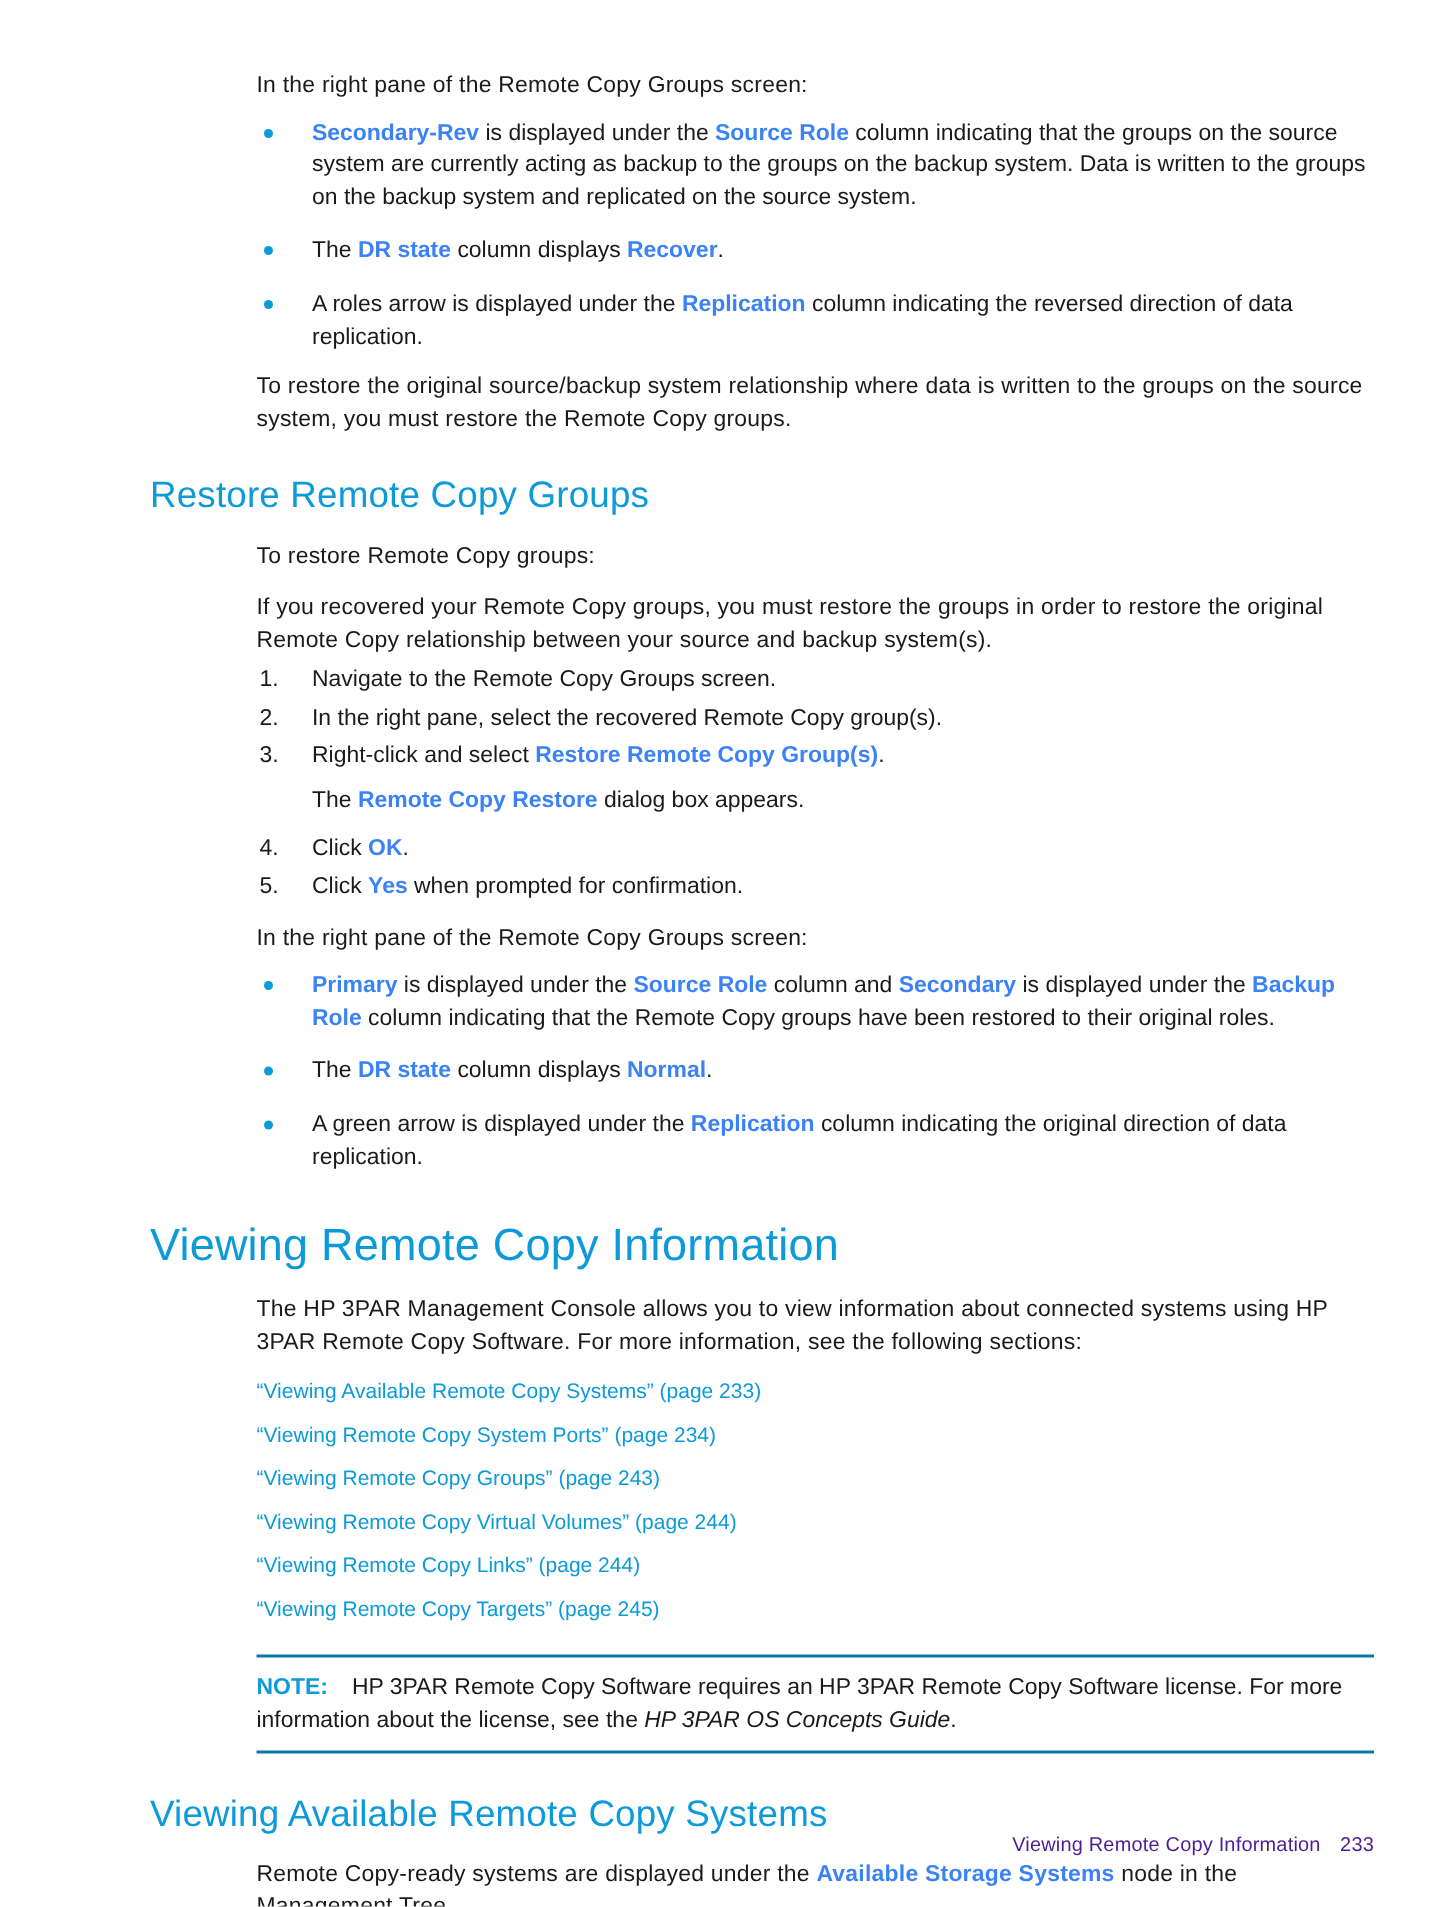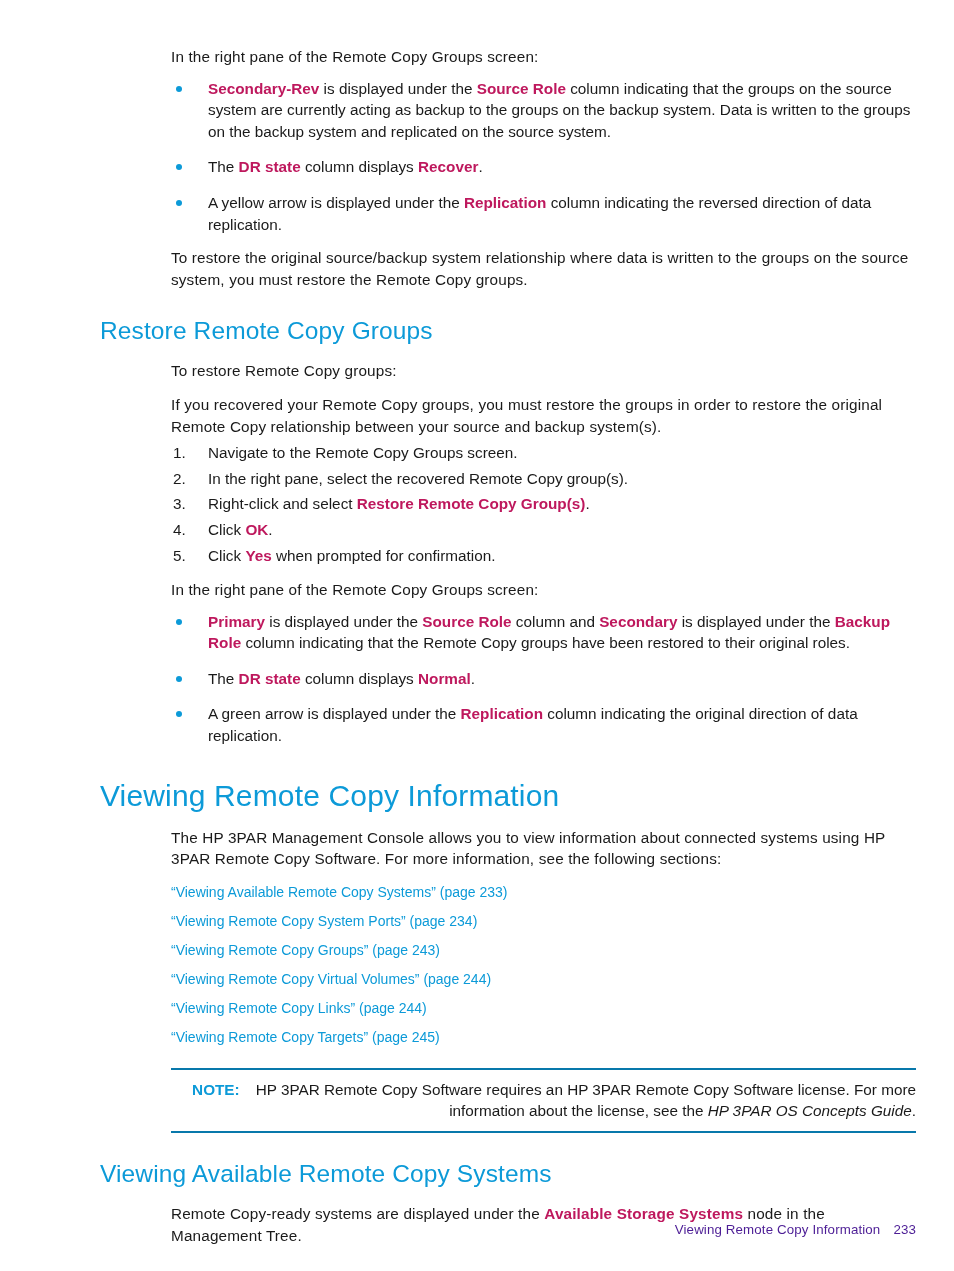--- a/index.html
+++ b/index.html
@@ -41,7 +41,7 @@
   .para.tight { margin-bottom: 2px; }
   .para.gap-top { margin-top: 12px; }
 
-  b, .b { font-weight: bold; color: #be185d; }
+  b, .b { font-weight: bold; color: #3b82f6; }
   i, .i { font-style: italic; }
 
   

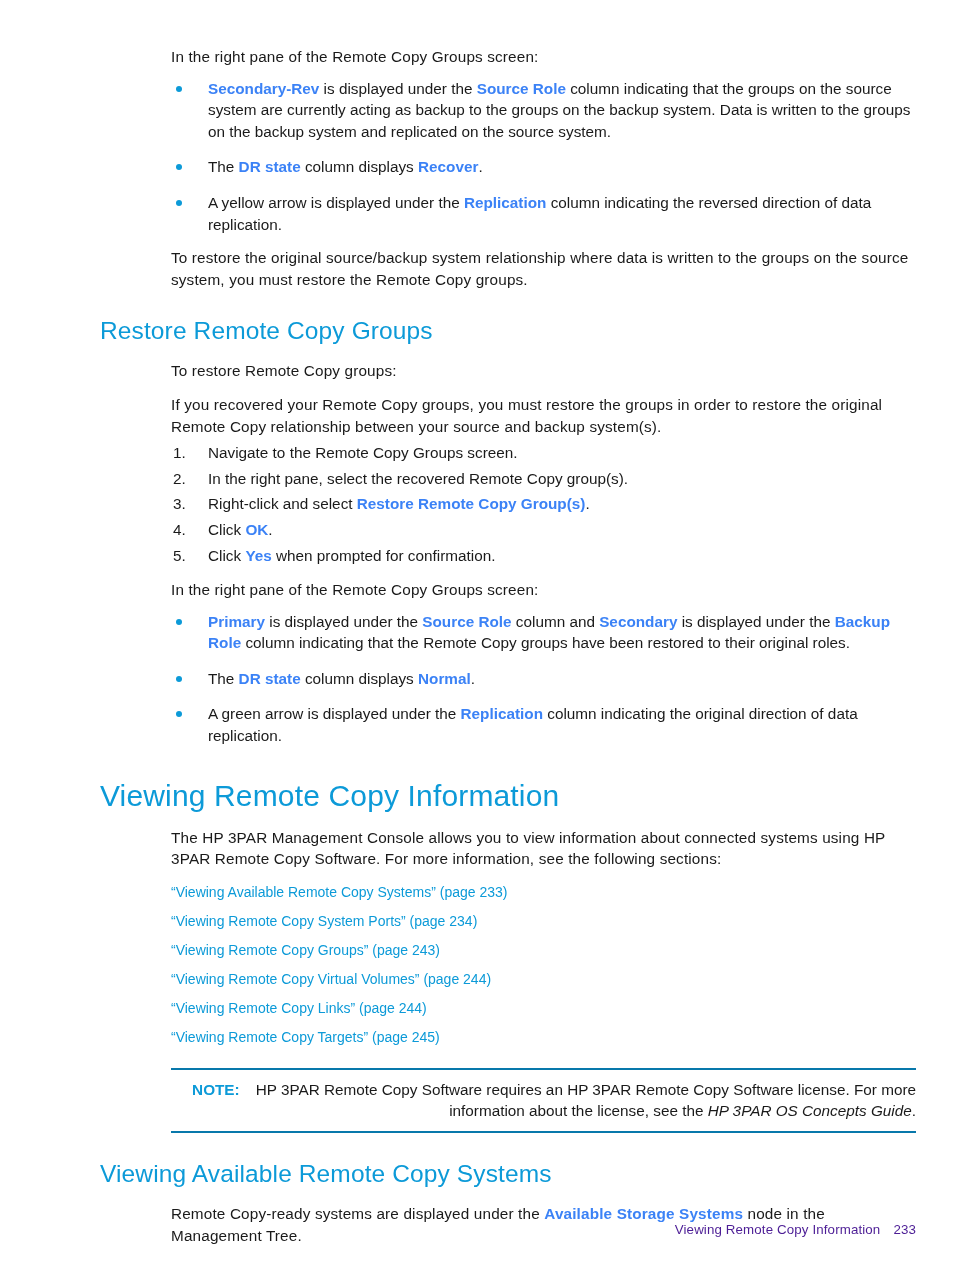--- a/index.html
+++ b/index.html
@@ -178,7 +178,7 @@
     <ul class="bullets">
     <li><span class="dot"></span><span><b>Secondary-Rev</b><span> is displayed under the </span><b>Source Role</b><span> column indicating that the groups on the source system are currently acting as backup to the groups on the backup system. Data is written to the groups on the backup system and replicated on the source system.</span></span></li>
         <li><span class="dot"></span><span><span>The </span><b>DR state</b><span> column displays </span><b>Recover</b><span>.</span></span></li>
-        <li><span class="dot"></span><span><span>A yellow arrow is displayed under the </span><b>Replication</b><span> column indicating the reversed direction of data replication.</span></span></li>
+        <li><span class="dot"></span><span><span>A roles arrow is displayed under the </span><b>Replication</b><span> column indicating the reversed direction of data replication.</span></span></li>
       </ul>
 
     <p class="para gap-top">To restore the original source/backup system relationship where data is written to the groups on the source system, you must restore the Remote Copy groups.</p>

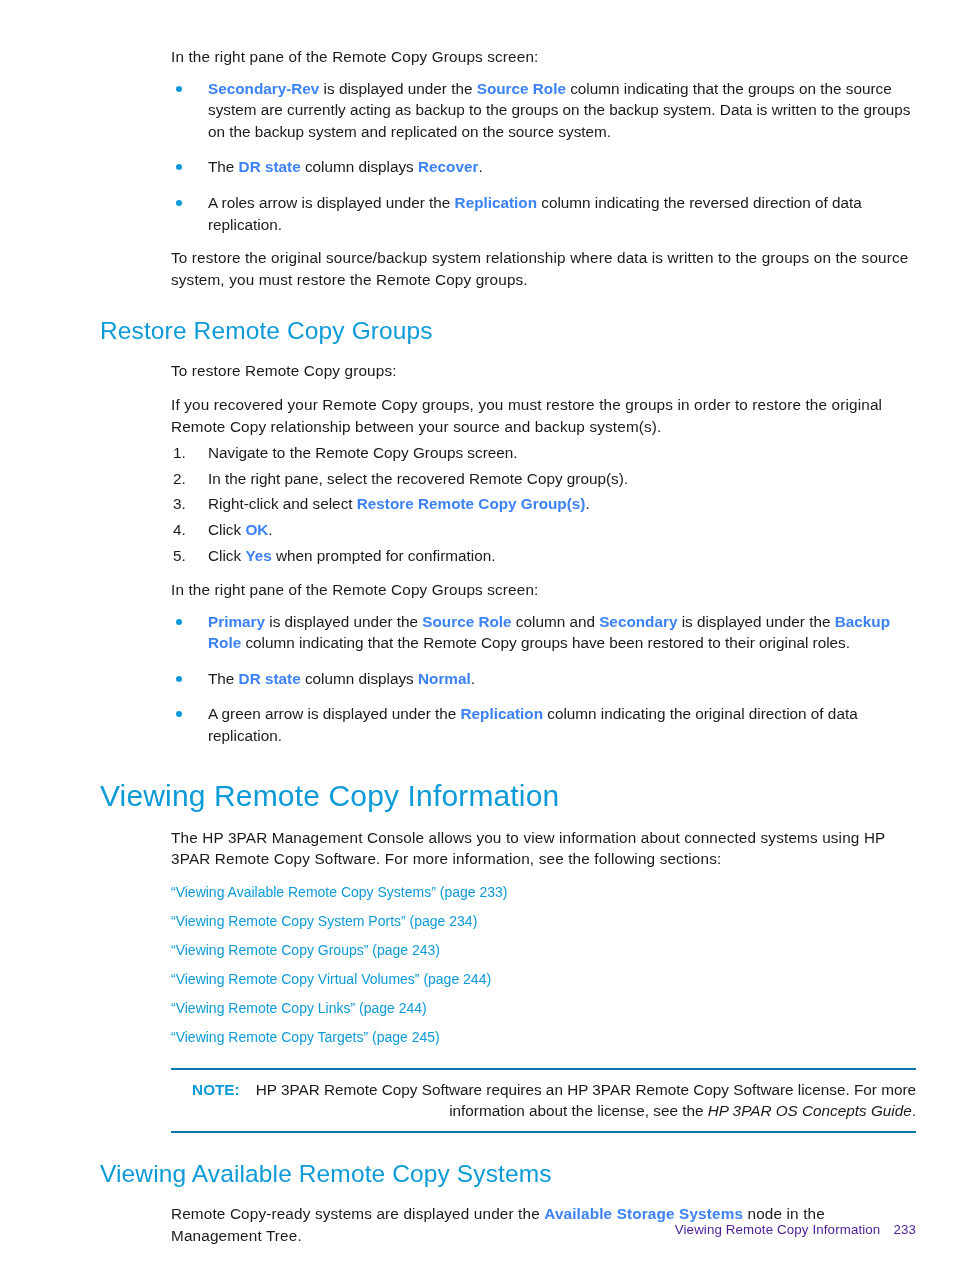--- a/index.html
+++ b/index.html
@@ -193,6 +193,7 @@
     <li><span class="num">1.</span><span><span>Navigate to the Remote Copy Groups screen.</span></span></li>
         <li><span class="num">2.</span><span><span>In the right pane, select the recovered Remote Copy group(s).</span></span></li>
         <li><span class="num">3.</span><span><span>Right-click and select </span><b>Restore Remote Copy Group(s)</b><span>.</span></span></li>
+        <div class="substep"><span>The </span><b>Remote Copy Restore</b><span> dialog box appears.</span></div>
         <li><span class="num">4.</span><span><span>Click </span><b>OK</b><span>.</span></span></li>
         <li><span class="num">5.</span><span><span>Click </span><b>Yes</b><span> when prompted for confirmation.</span></span></li>
       </ol>

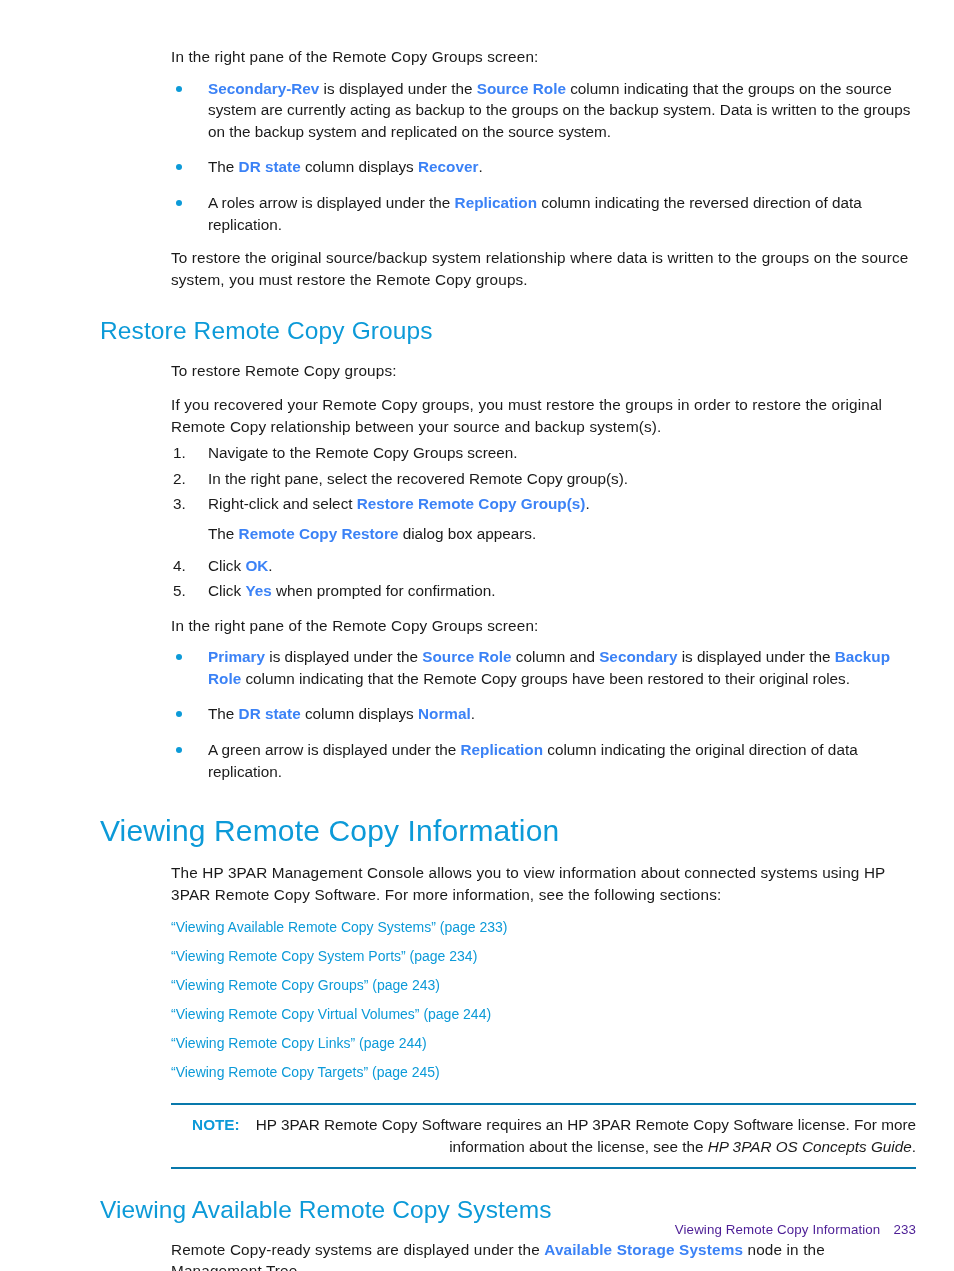--- a/index.html
+++ b/index.html
@@ -146,7 +146,6 @@
     padding: 9px 0 9px 0;
     font-size: 15.3px;
     line-height: 21.6px;
-    text-align: right;
   }
   .note-label {
     color: #0c9ad8;

